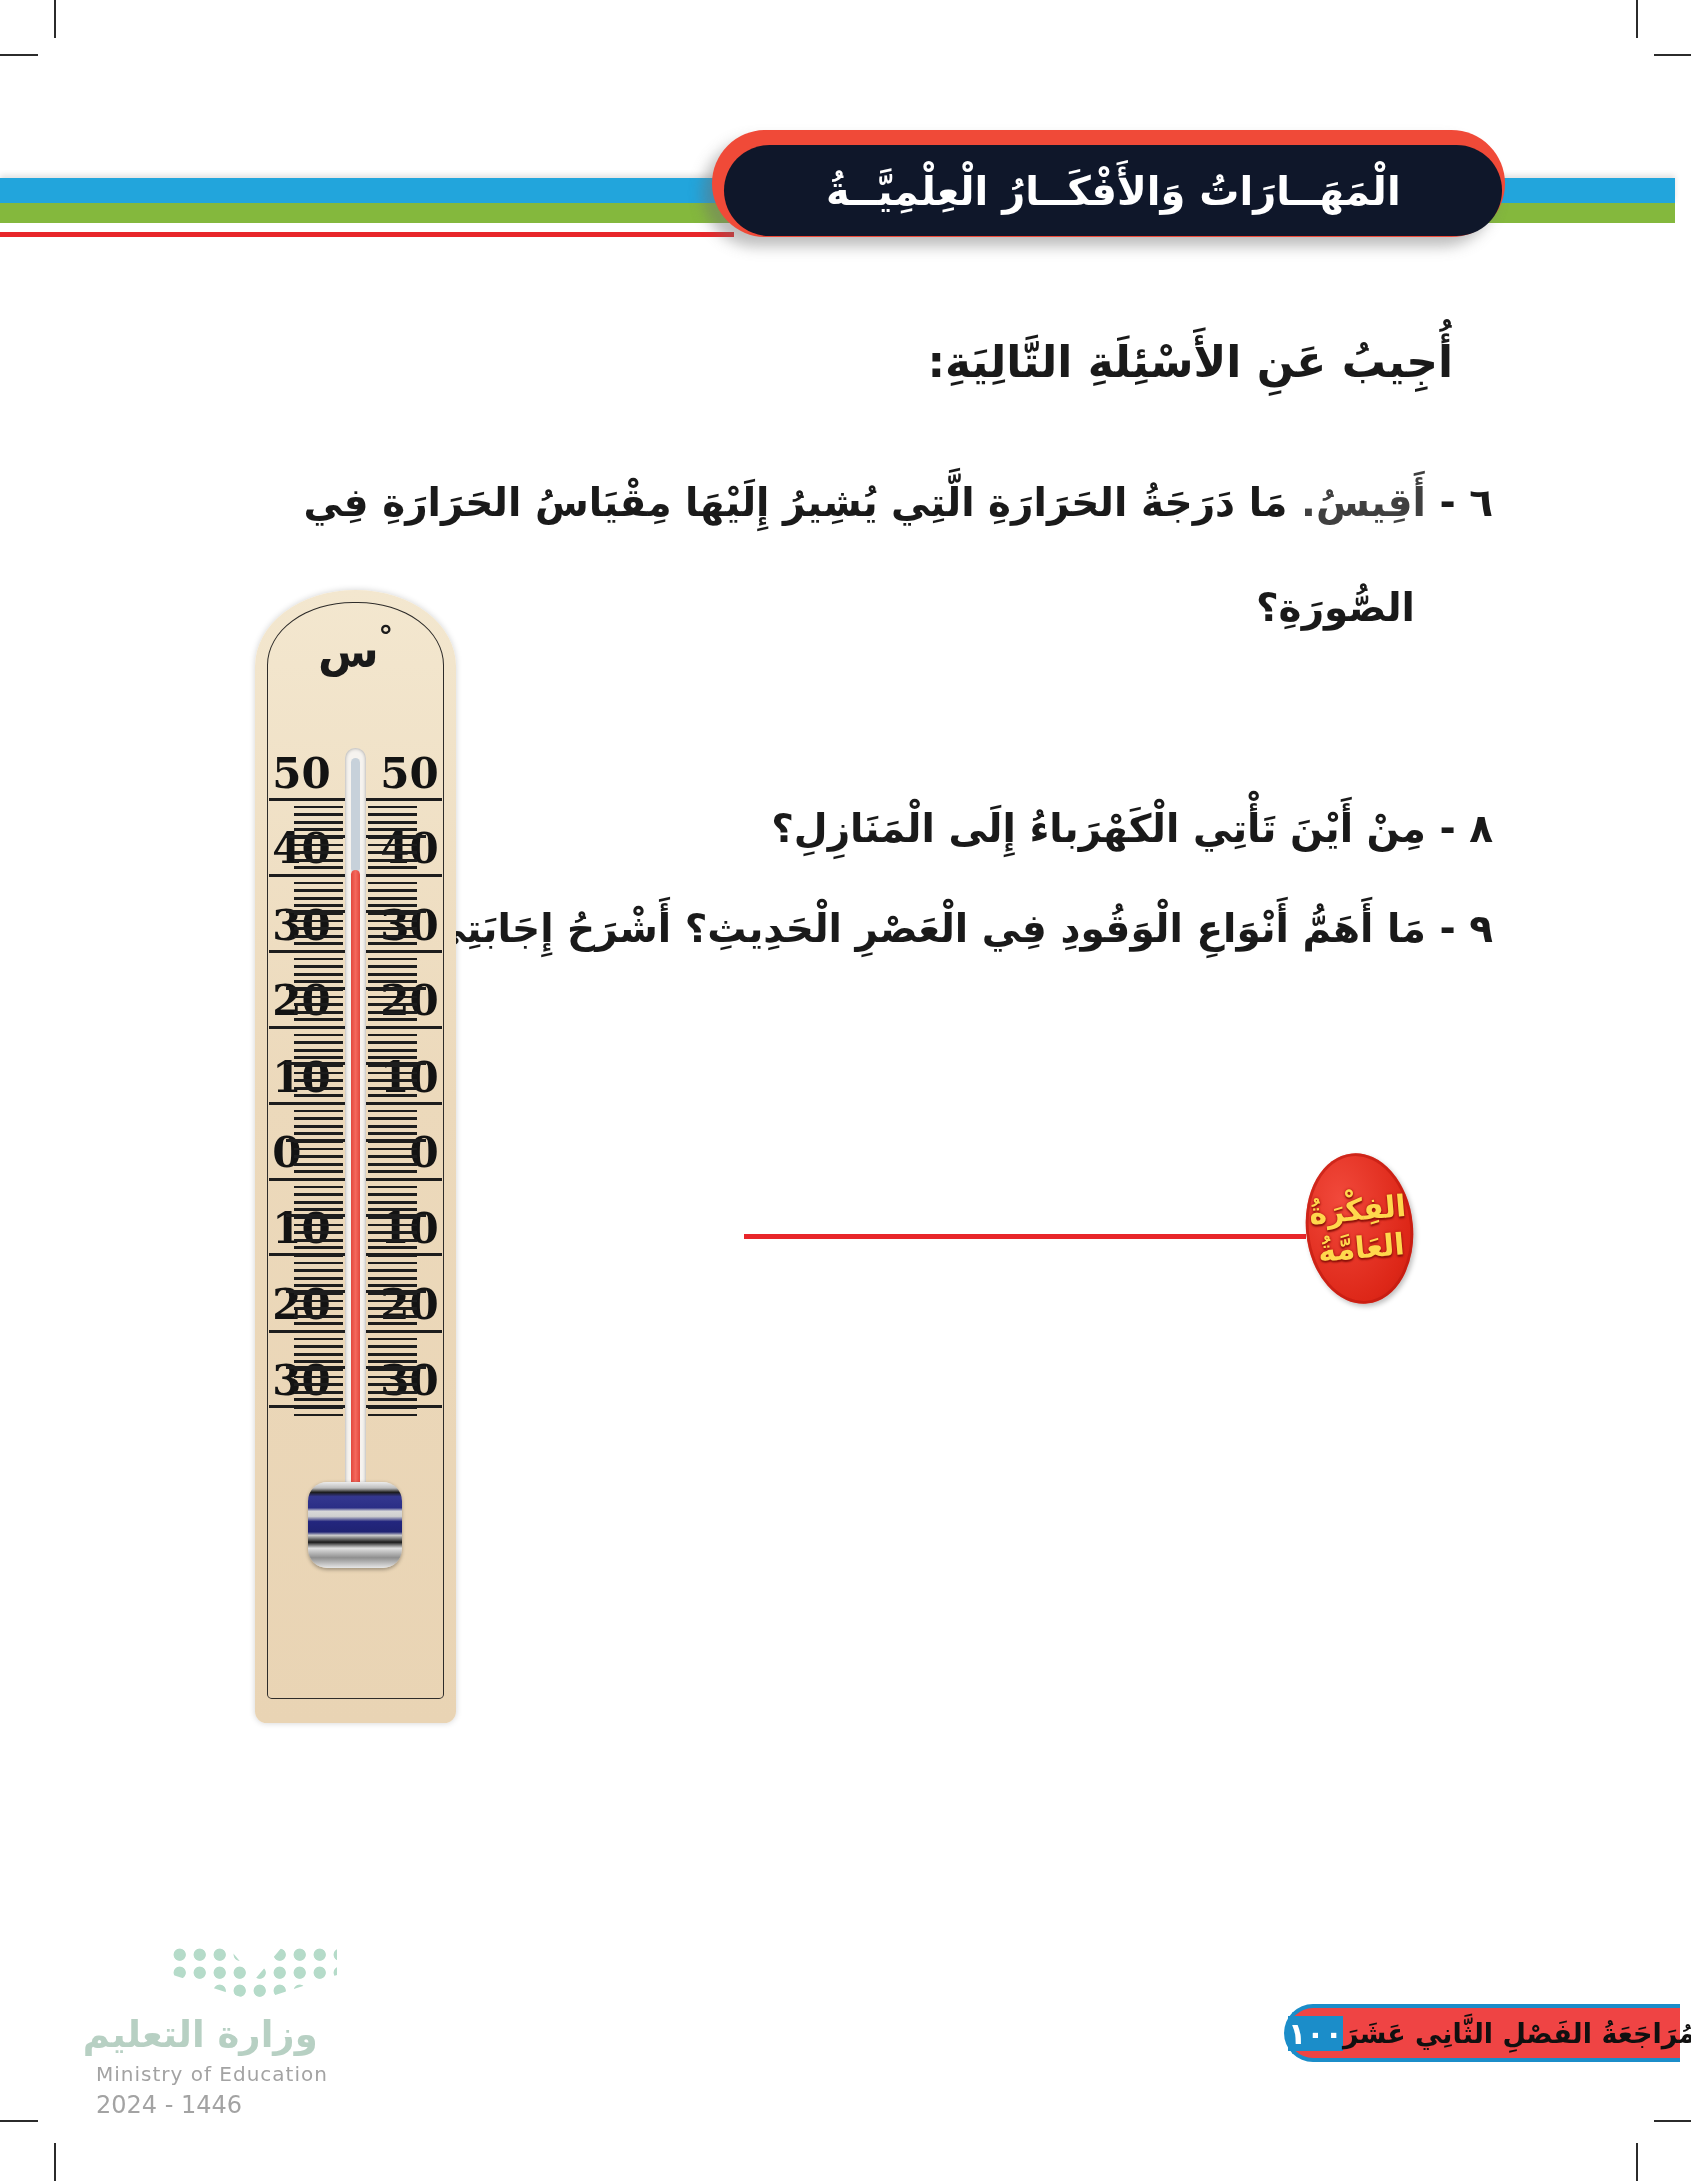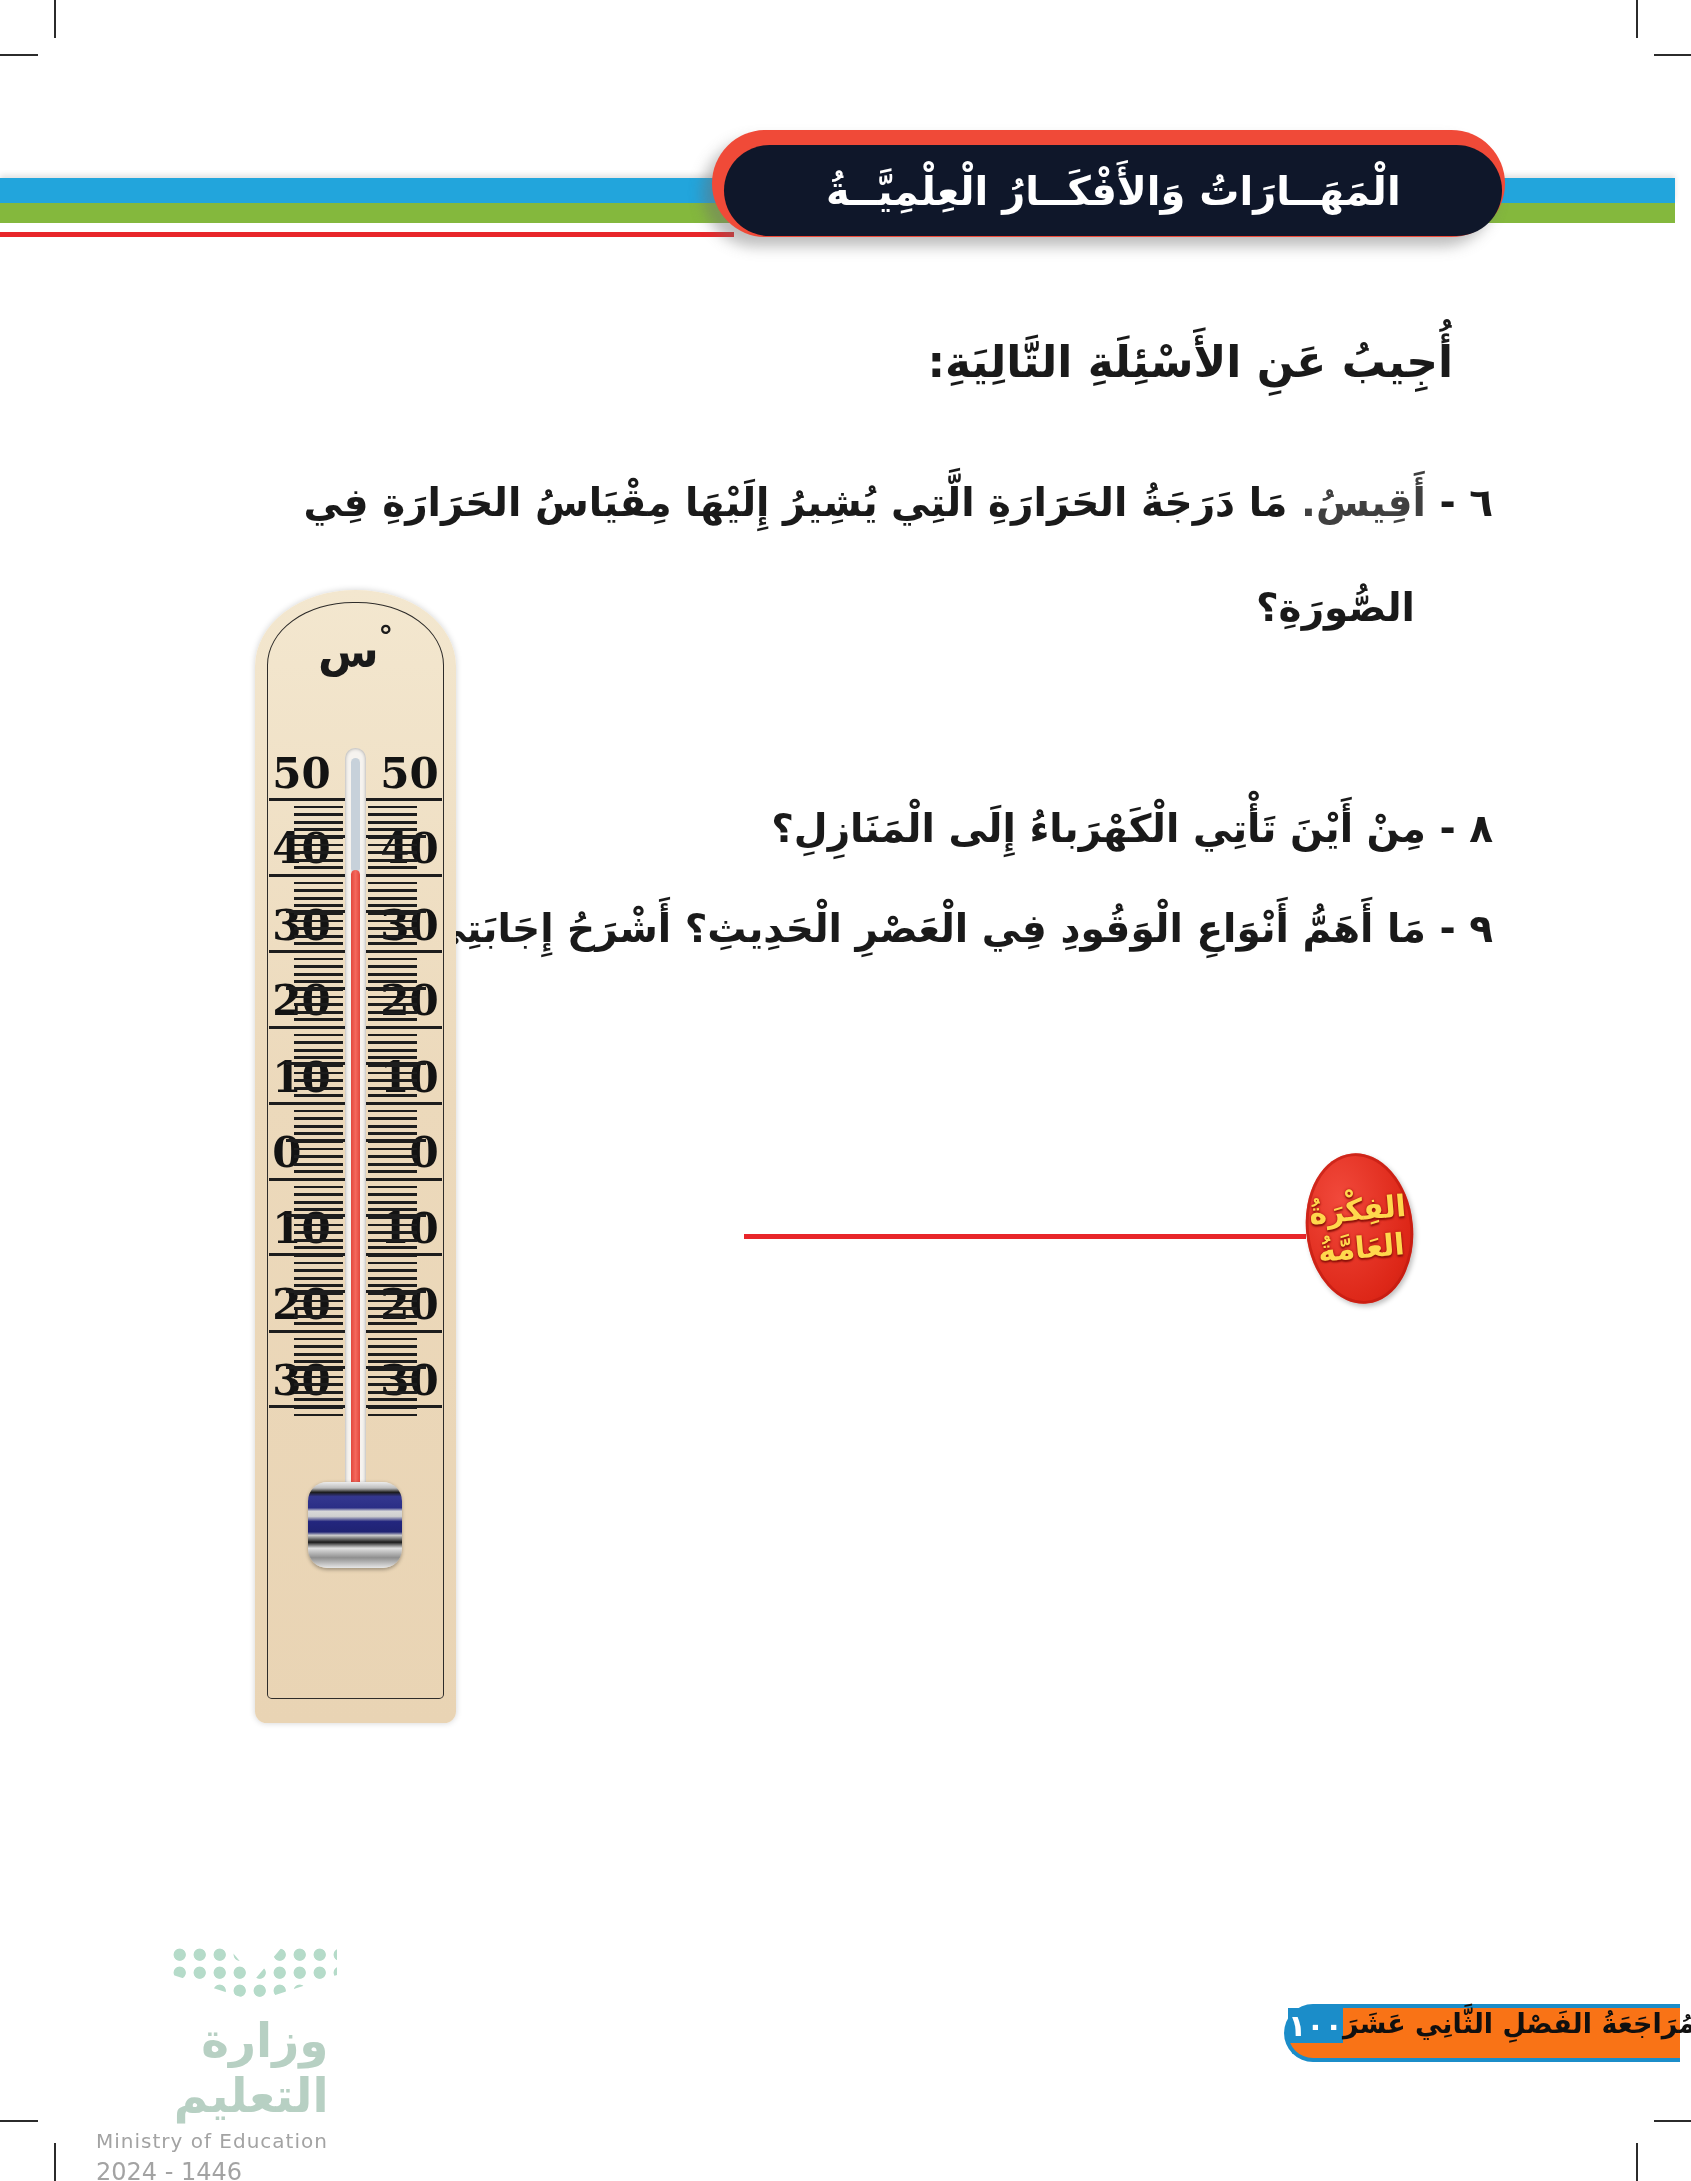--- a/index.html
+++ b/index.html
@@ -83,8 +83,8 @@
         background-image:radial-gradient(circle at 6.7px 6.7px,#b5dbc9 5.7px,rgba(0,0,0,0) 6.5px);
         background-size:20px 18px;
         clip-path:polygon(0% 0%,34% 0%,50% 60%,66% 0%,100% 0%,100% 52%,53% 100%,47% 100%,0% 52%);}
-  .moe-ar{margin-top:13.4px;font-size:47px;font-weight:bold;color:#b7d0c3;direction:rtl;
-          text-align:right;padding-right:11.5px;}
+  .moe-ar{margin-top:13.4px;font-size:37px;font-weight:bold;color:#b7d0c3;direction:rtl;
+          text-align:center;padding-right:11.5px;}
   .moe-en{margin-top:5.7px;font-size:20px;color:#a3a3a3;letter-spacing:1px;padding-left:24px;}
   .moe-years{margin-top:4.8px;font-size:24px;color:#a3a3a3;padding-left:24px;}
 

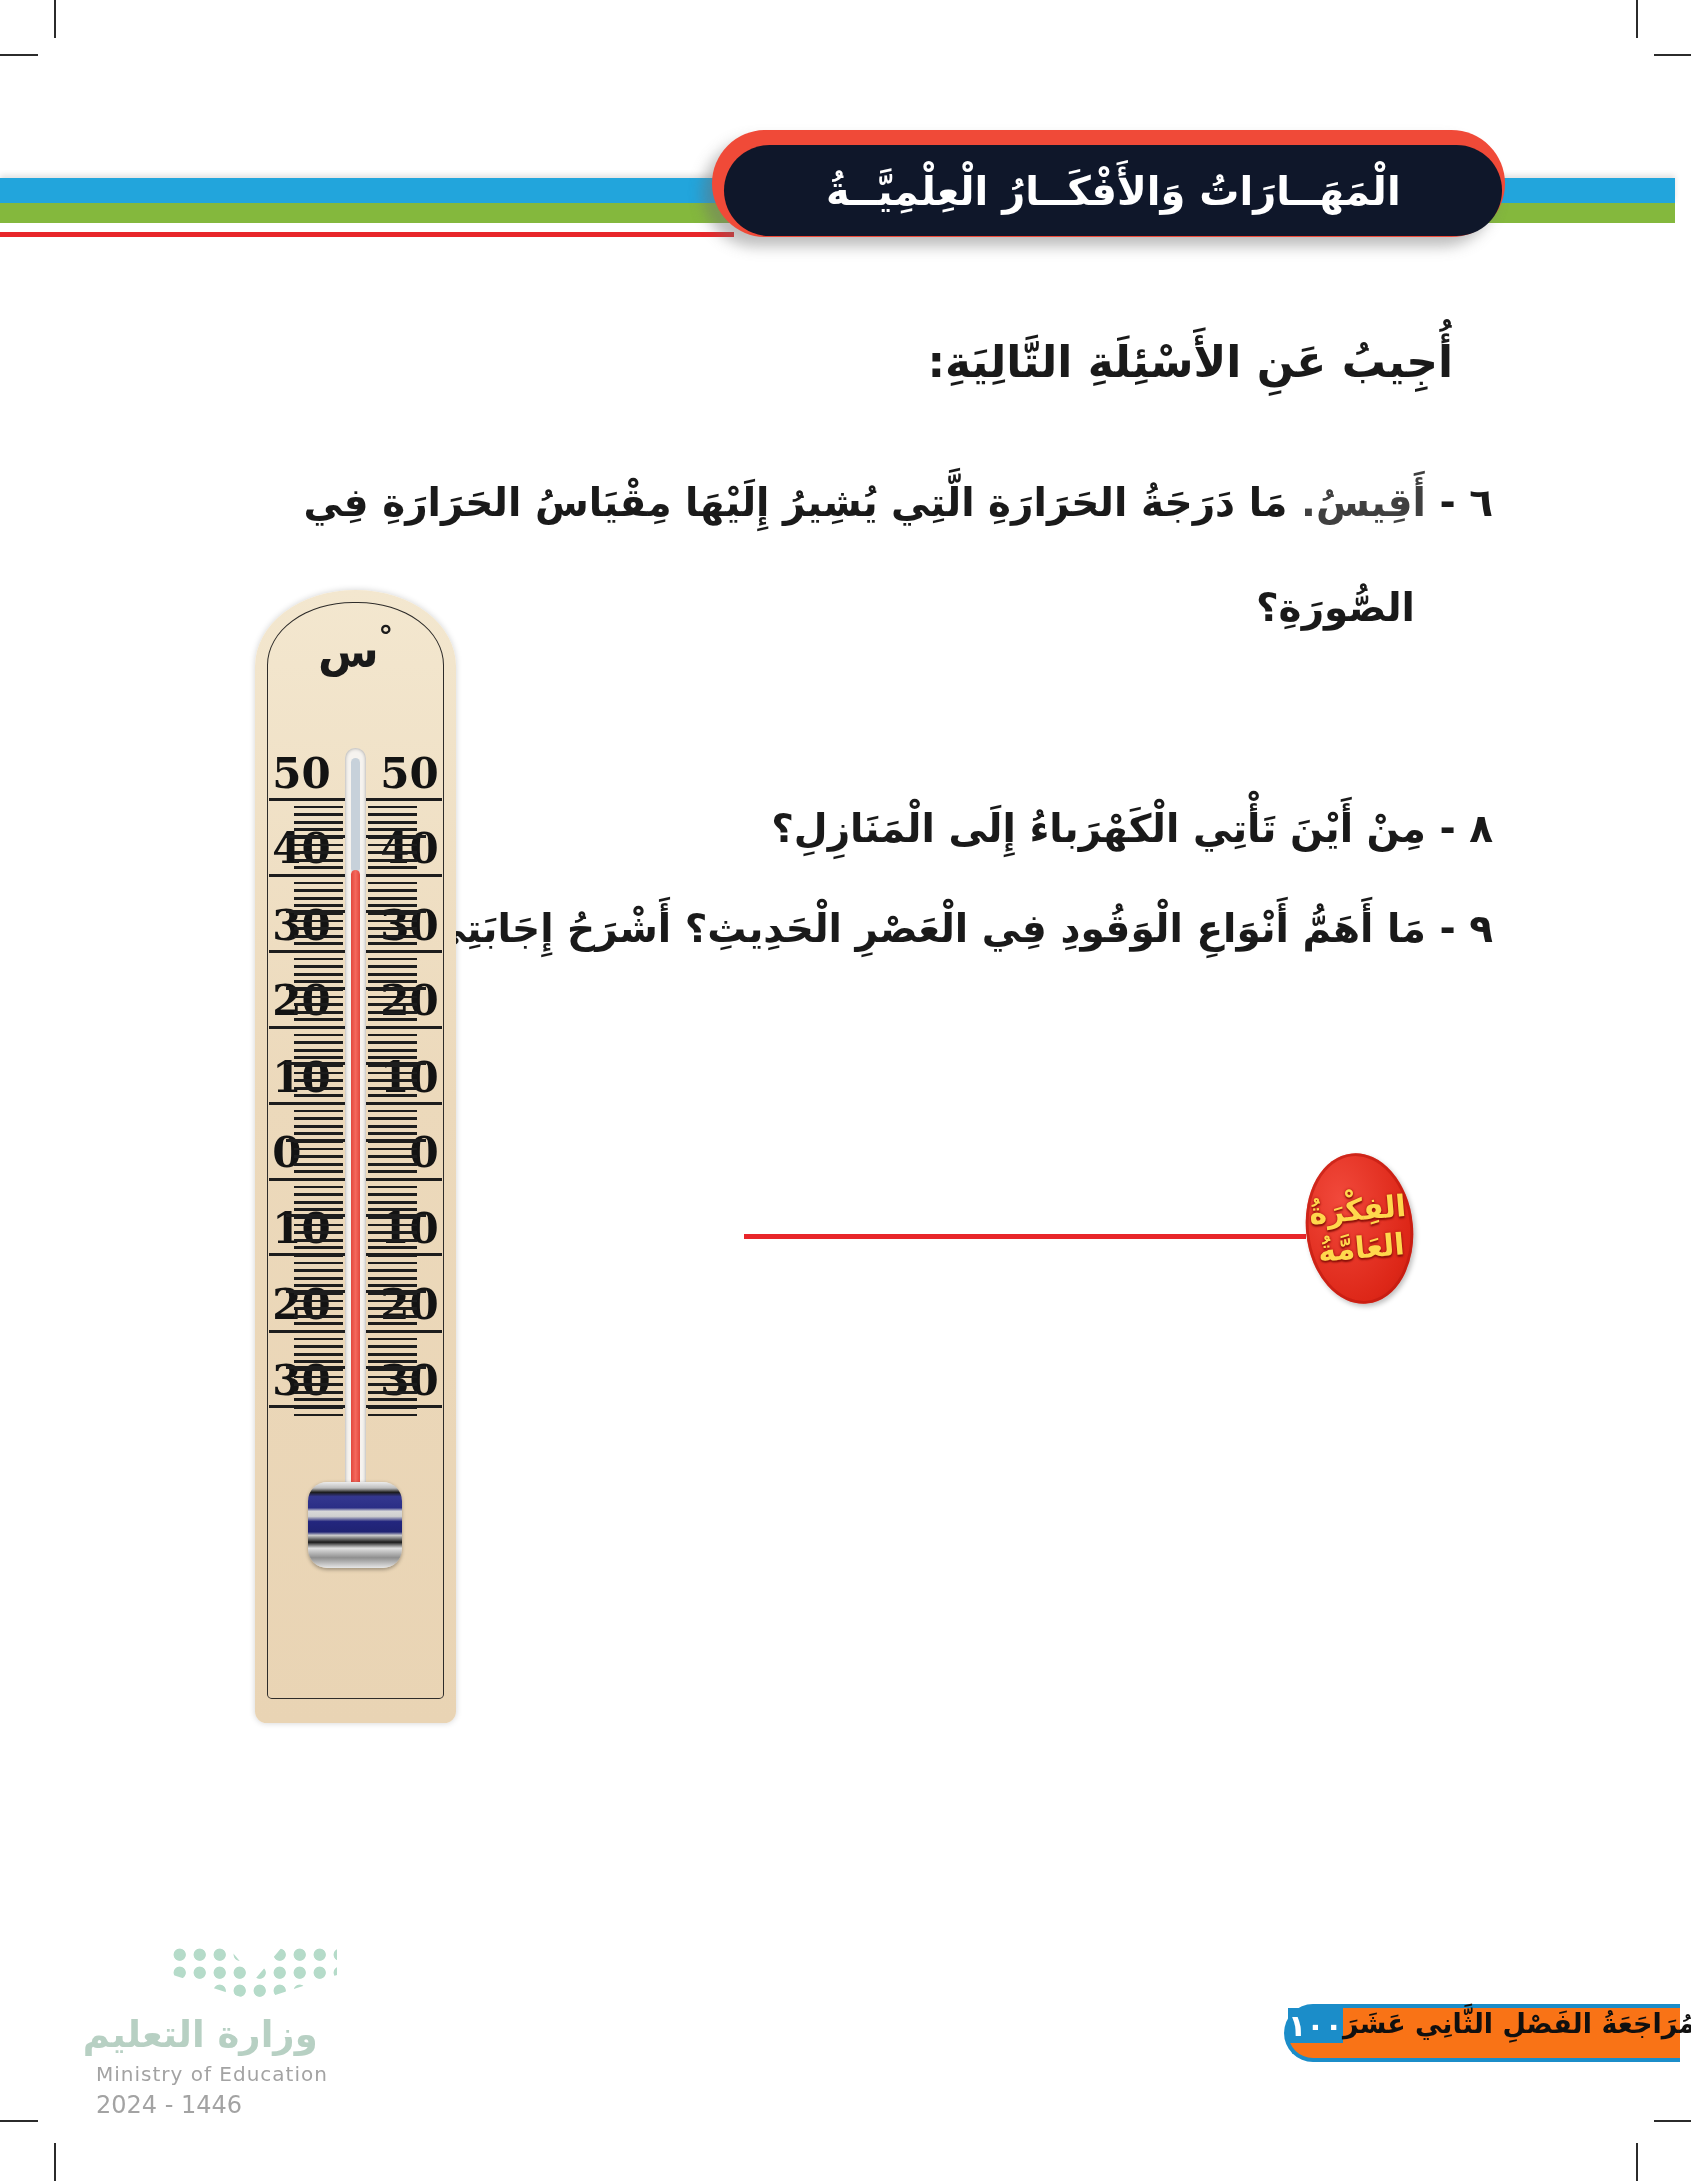--- a/index.html
+++ b/index.html
@@ -89,9 +89,9 @@
   .moe-years{margin-top:4.8px;font-size:24px;color:#a3a3a3;padding-left:24px;}
 
   
-  .fbar{position:absolute;left:1284px;top:2004px;width:392px;height:50px;background:#f97316;
+  .fbar{position:absolute;left:1284px;top:2004px;width:392px;height:50px;background:#ef4444;
         border:4.8px solid #1b8dc9;border-right:none;border-radius:30px 0 0 30px;
-        display:flex;flex-direction:row;align-items:flex-start;box-sizing:content-box;}
+        display:flex;flex-direction:row;align-items:center;box-sizing:content-box;}
   .fb-cap{width:34px;}
   .fb-page{width:75px;background:#1b8dc9;display:flex;align-items:center;justify-content:center;}
   .fb-page span{color:#ffffff;font-size:30px;font-weight:bold;}

